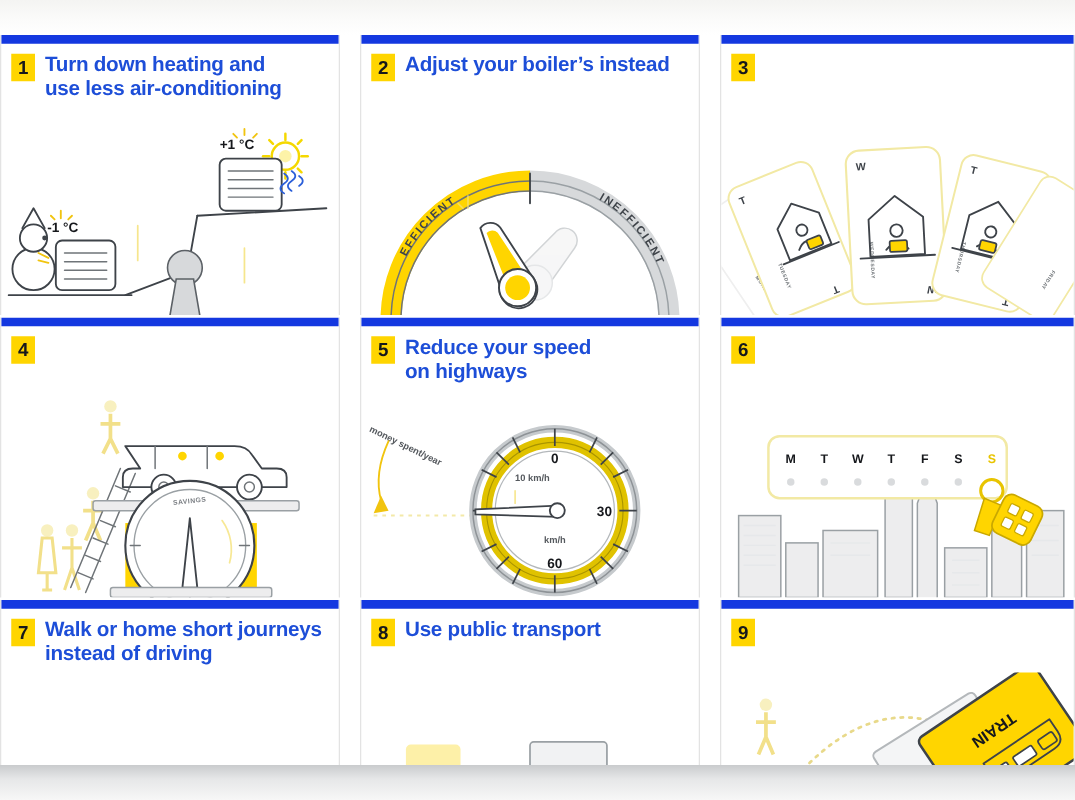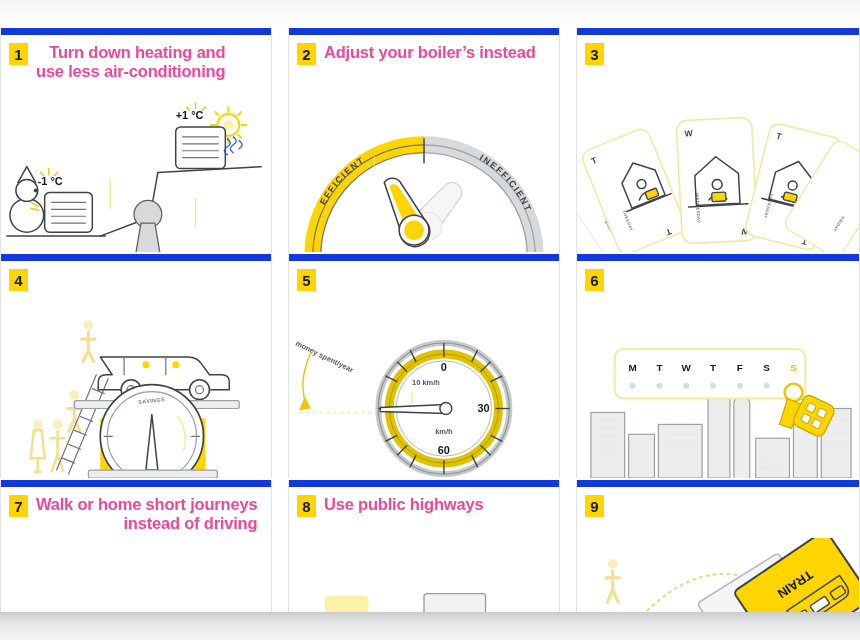--- a/index.html
+++ b/index.html
@@ -50,10 +50,9 @@
     line-height: 1;
   }
   .title {
-    font-size: 16.5px; font-weight: bold; color: #ec4899;
+    font-size: 16.5px; font-weight: bold; color: #1d4ed8;
     line-height: 1.18; letter-spacing: -0.2px;
     white-space: pre-line;
-    text-align: right;
   }
   .art { position: absolute; left: 0; right: 0; bottom: 0; top: 58px; }
   .art svg { width: 100%; height: 100%; display: block; }

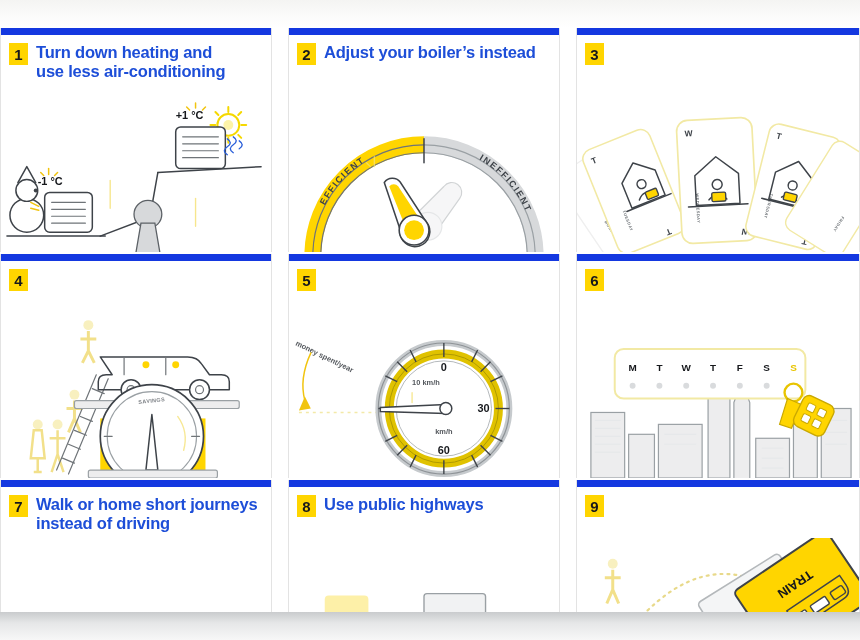--- a/index.html
+++ b/index.html
@@ -355,6 +355,8 @@
       <div class="bluebar"></div>
       <div class="card-head">
         <div class="num">5</div>
+        <div class="title">Reduce your speed
+on highways</div>
       </div>
       <div class="art">
         <svg viewBox="0 0 272 166" preserveAspectRatio="xMidYMax meet">

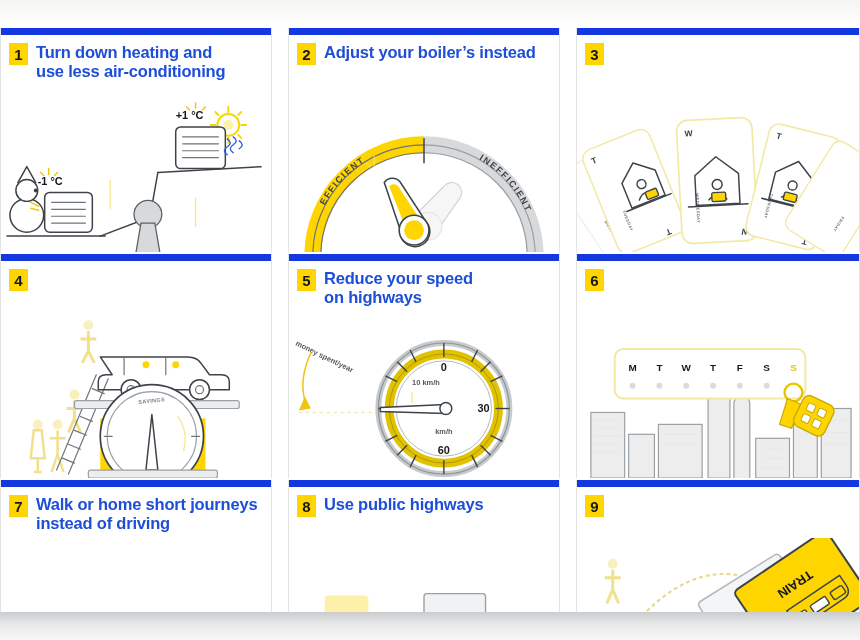--- a/index.html
+++ b/index.html
@@ -496,7 +496,7 @@
       <div class="bluebar"></div>
       <div class="card-head">
         <div class="num">8</div>
-        <div class="title">Use public highways</div>
+        <div class="title">Use public transport</div>
       </div>
       <div class="art">
         <svg viewBox="0 0 272 76" preserveAspectRatio="xMidYMin meet">

